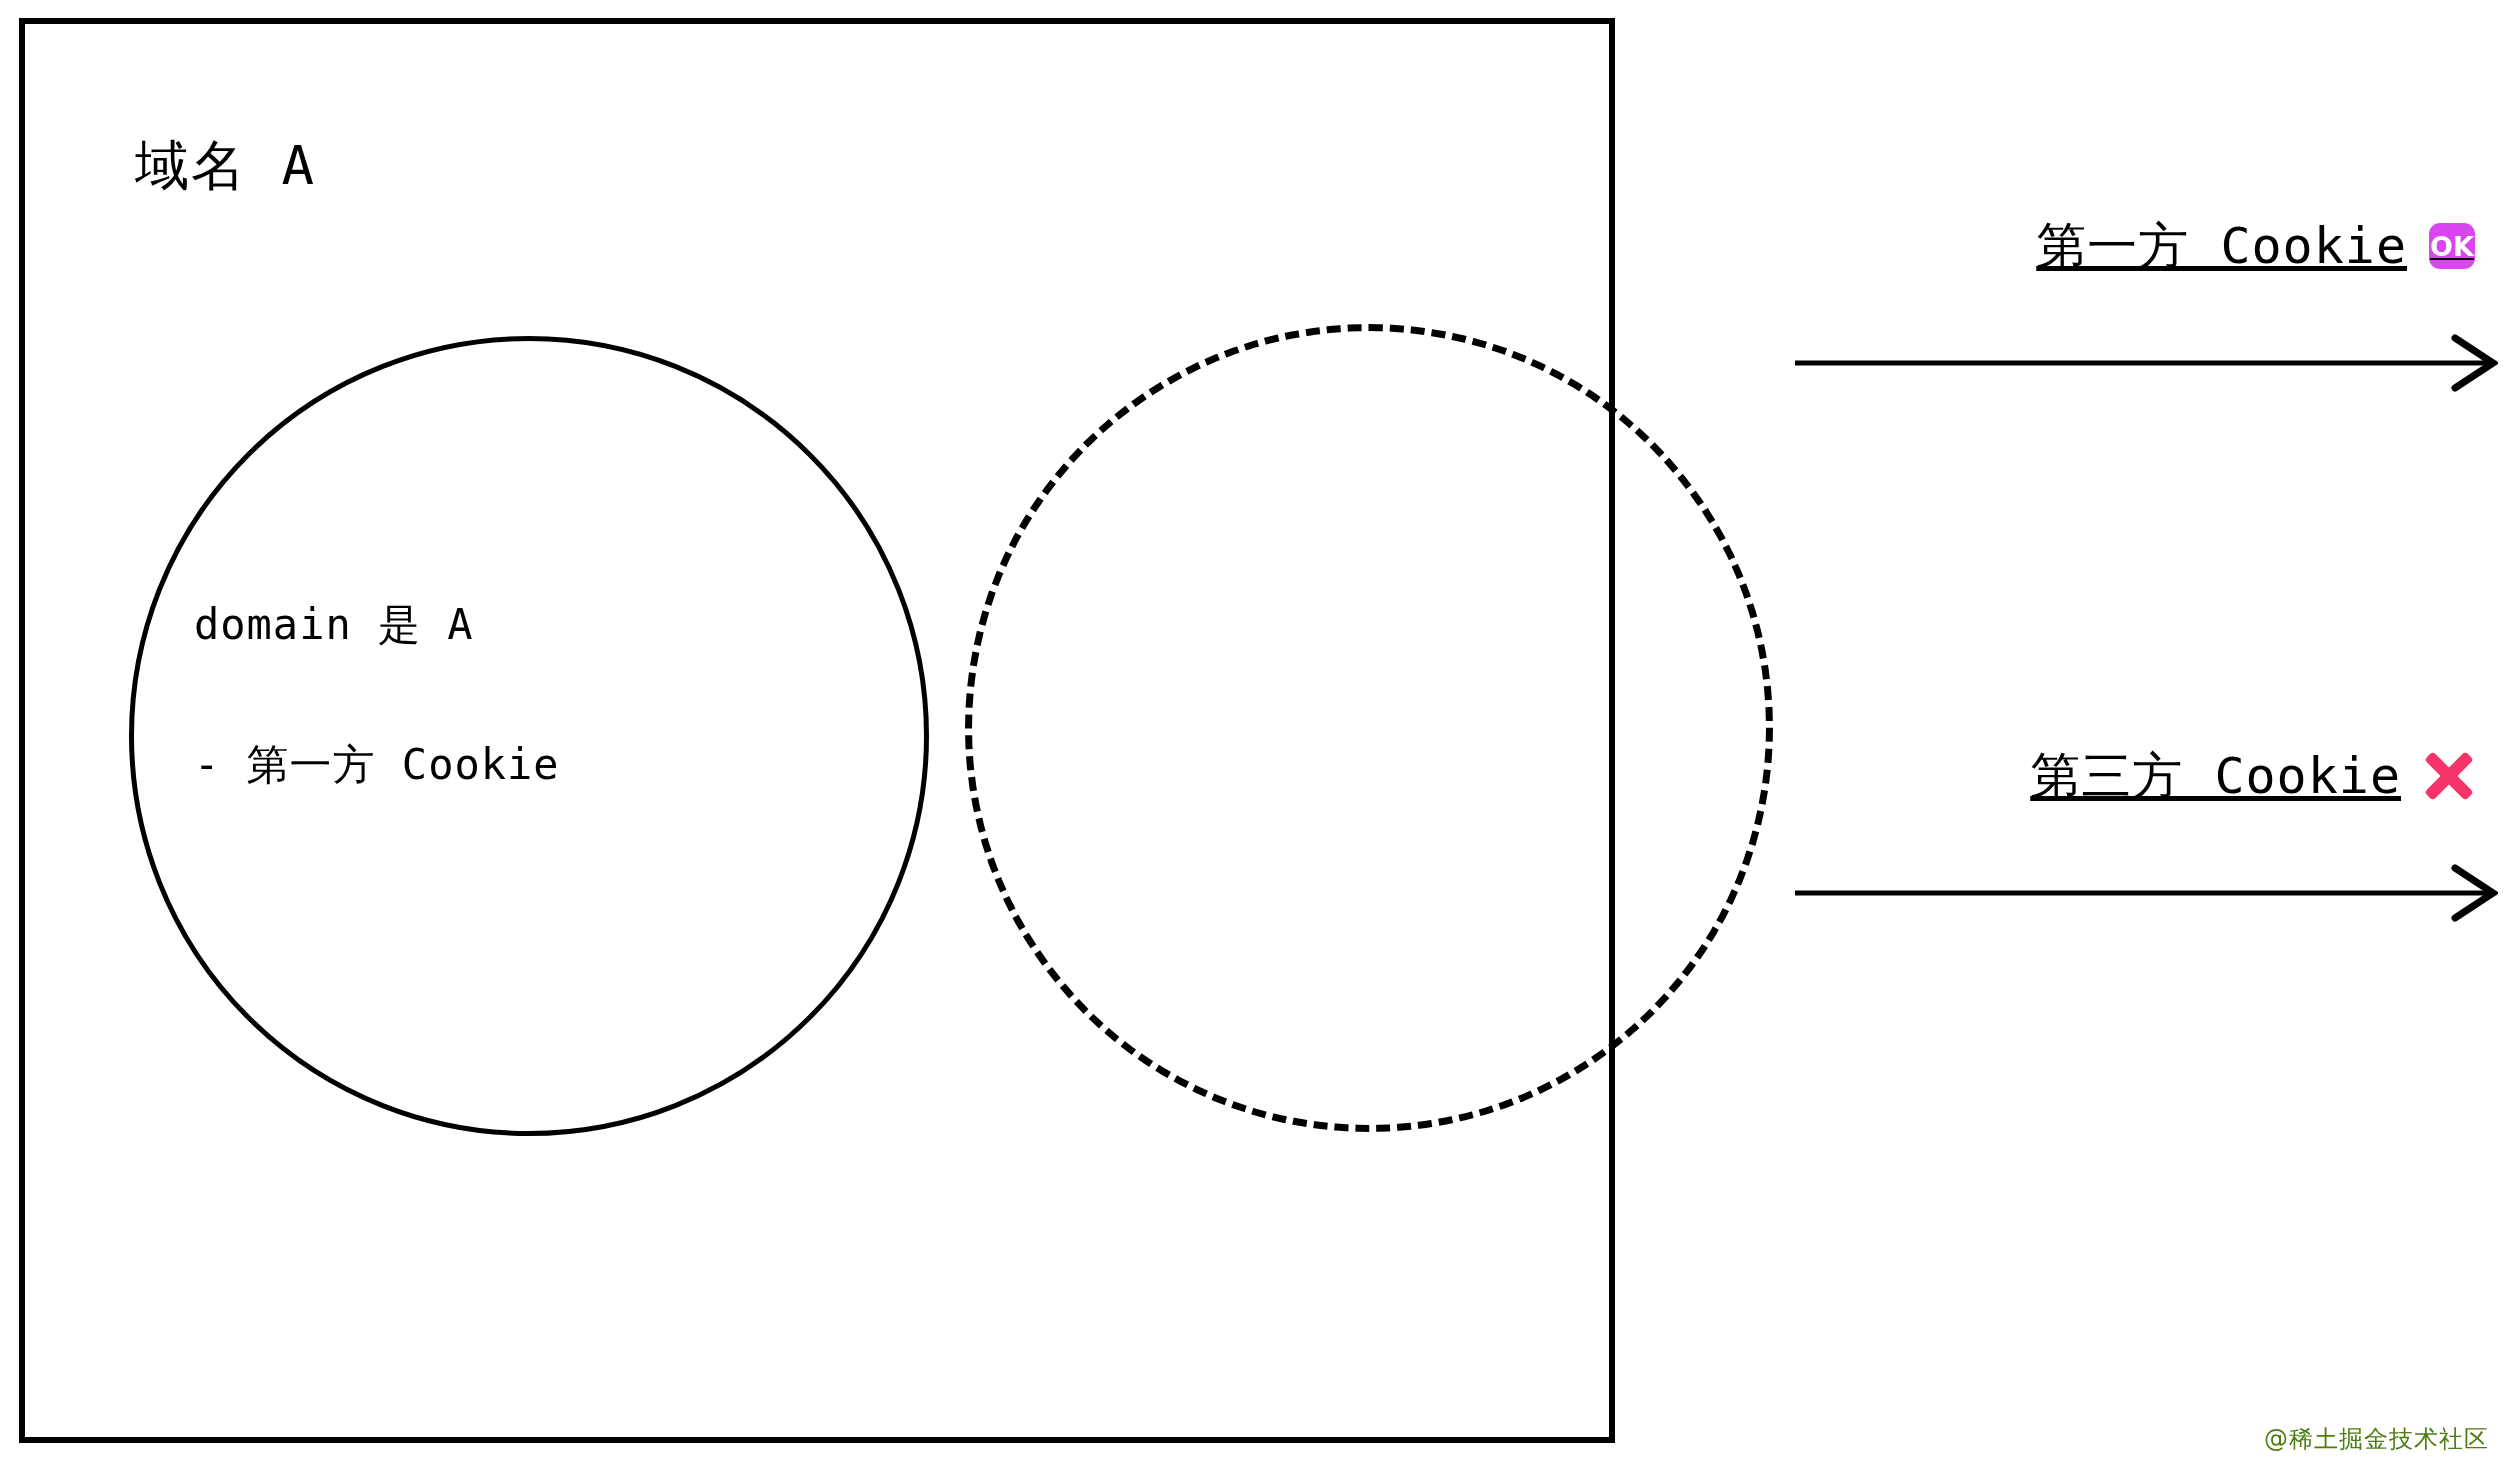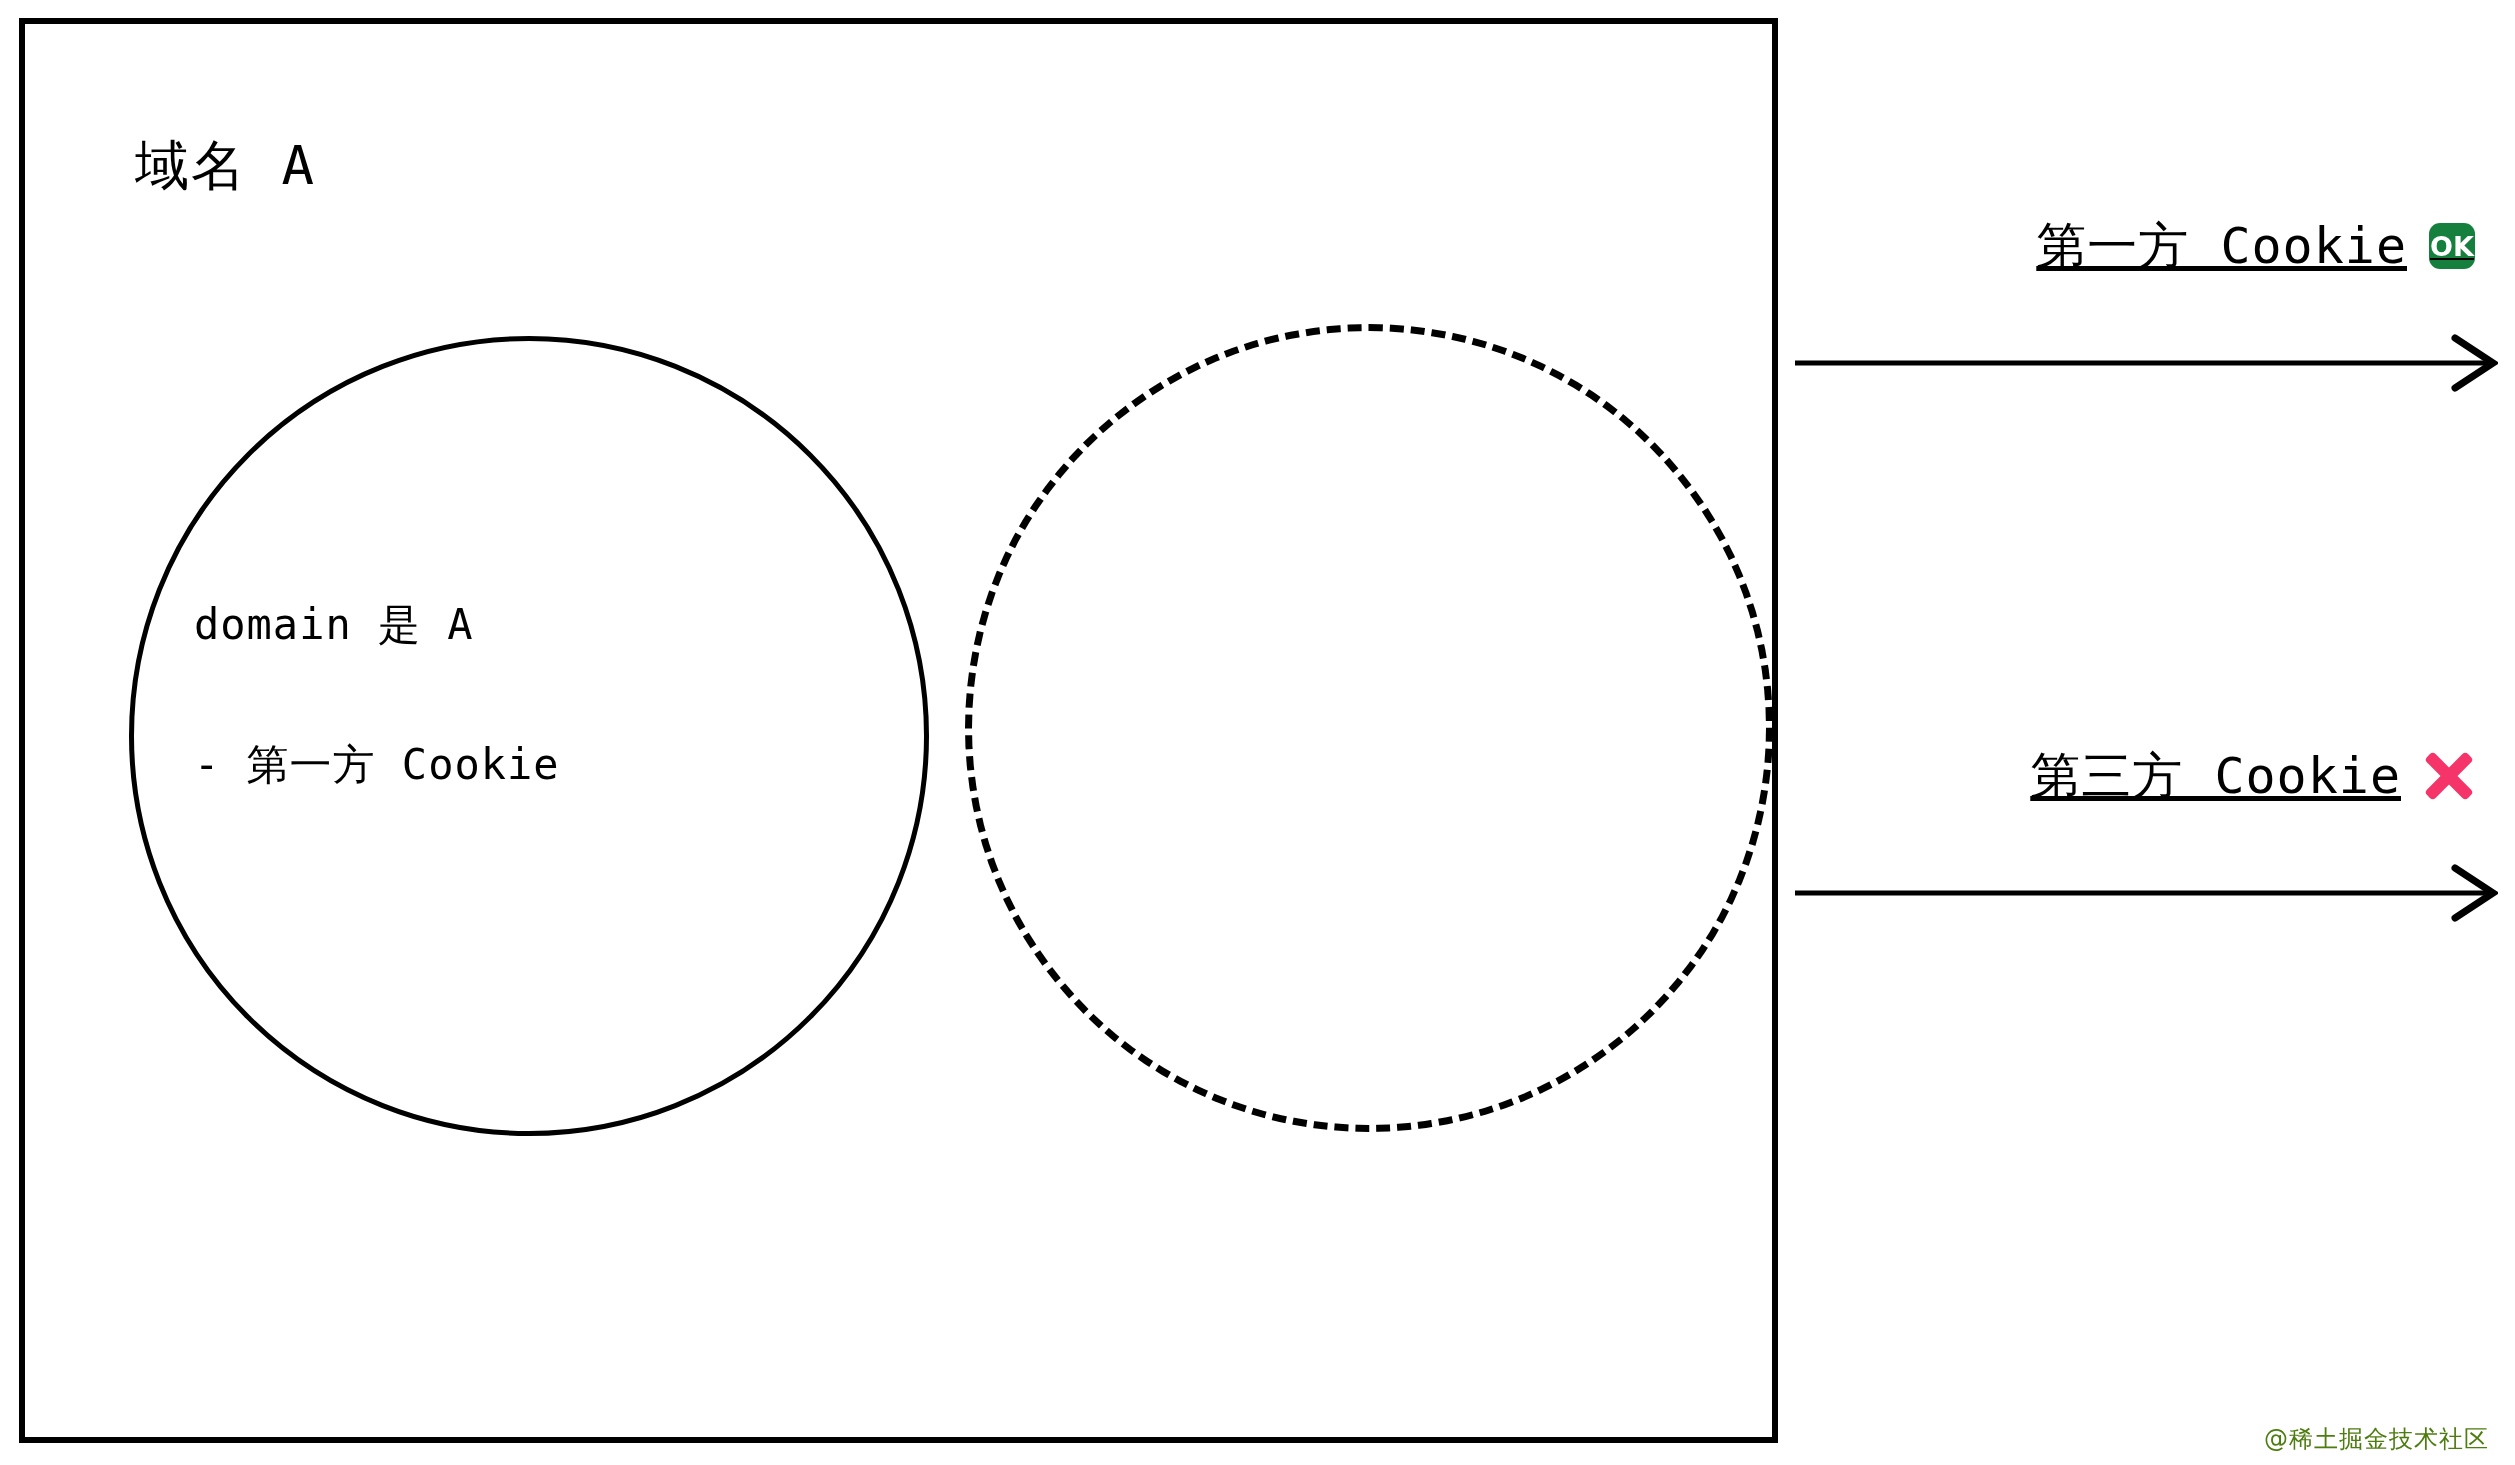--- a/index.html
+++ b/index.html
@@ -30,7 +30,7 @@
     position: absolute;
     left: 19px;
     top: 18px;
-    width: 1759px;
+    width: 1596px;
     height: 1425px;
     border: 6px solid #000000;
     box-sizing: border-box;

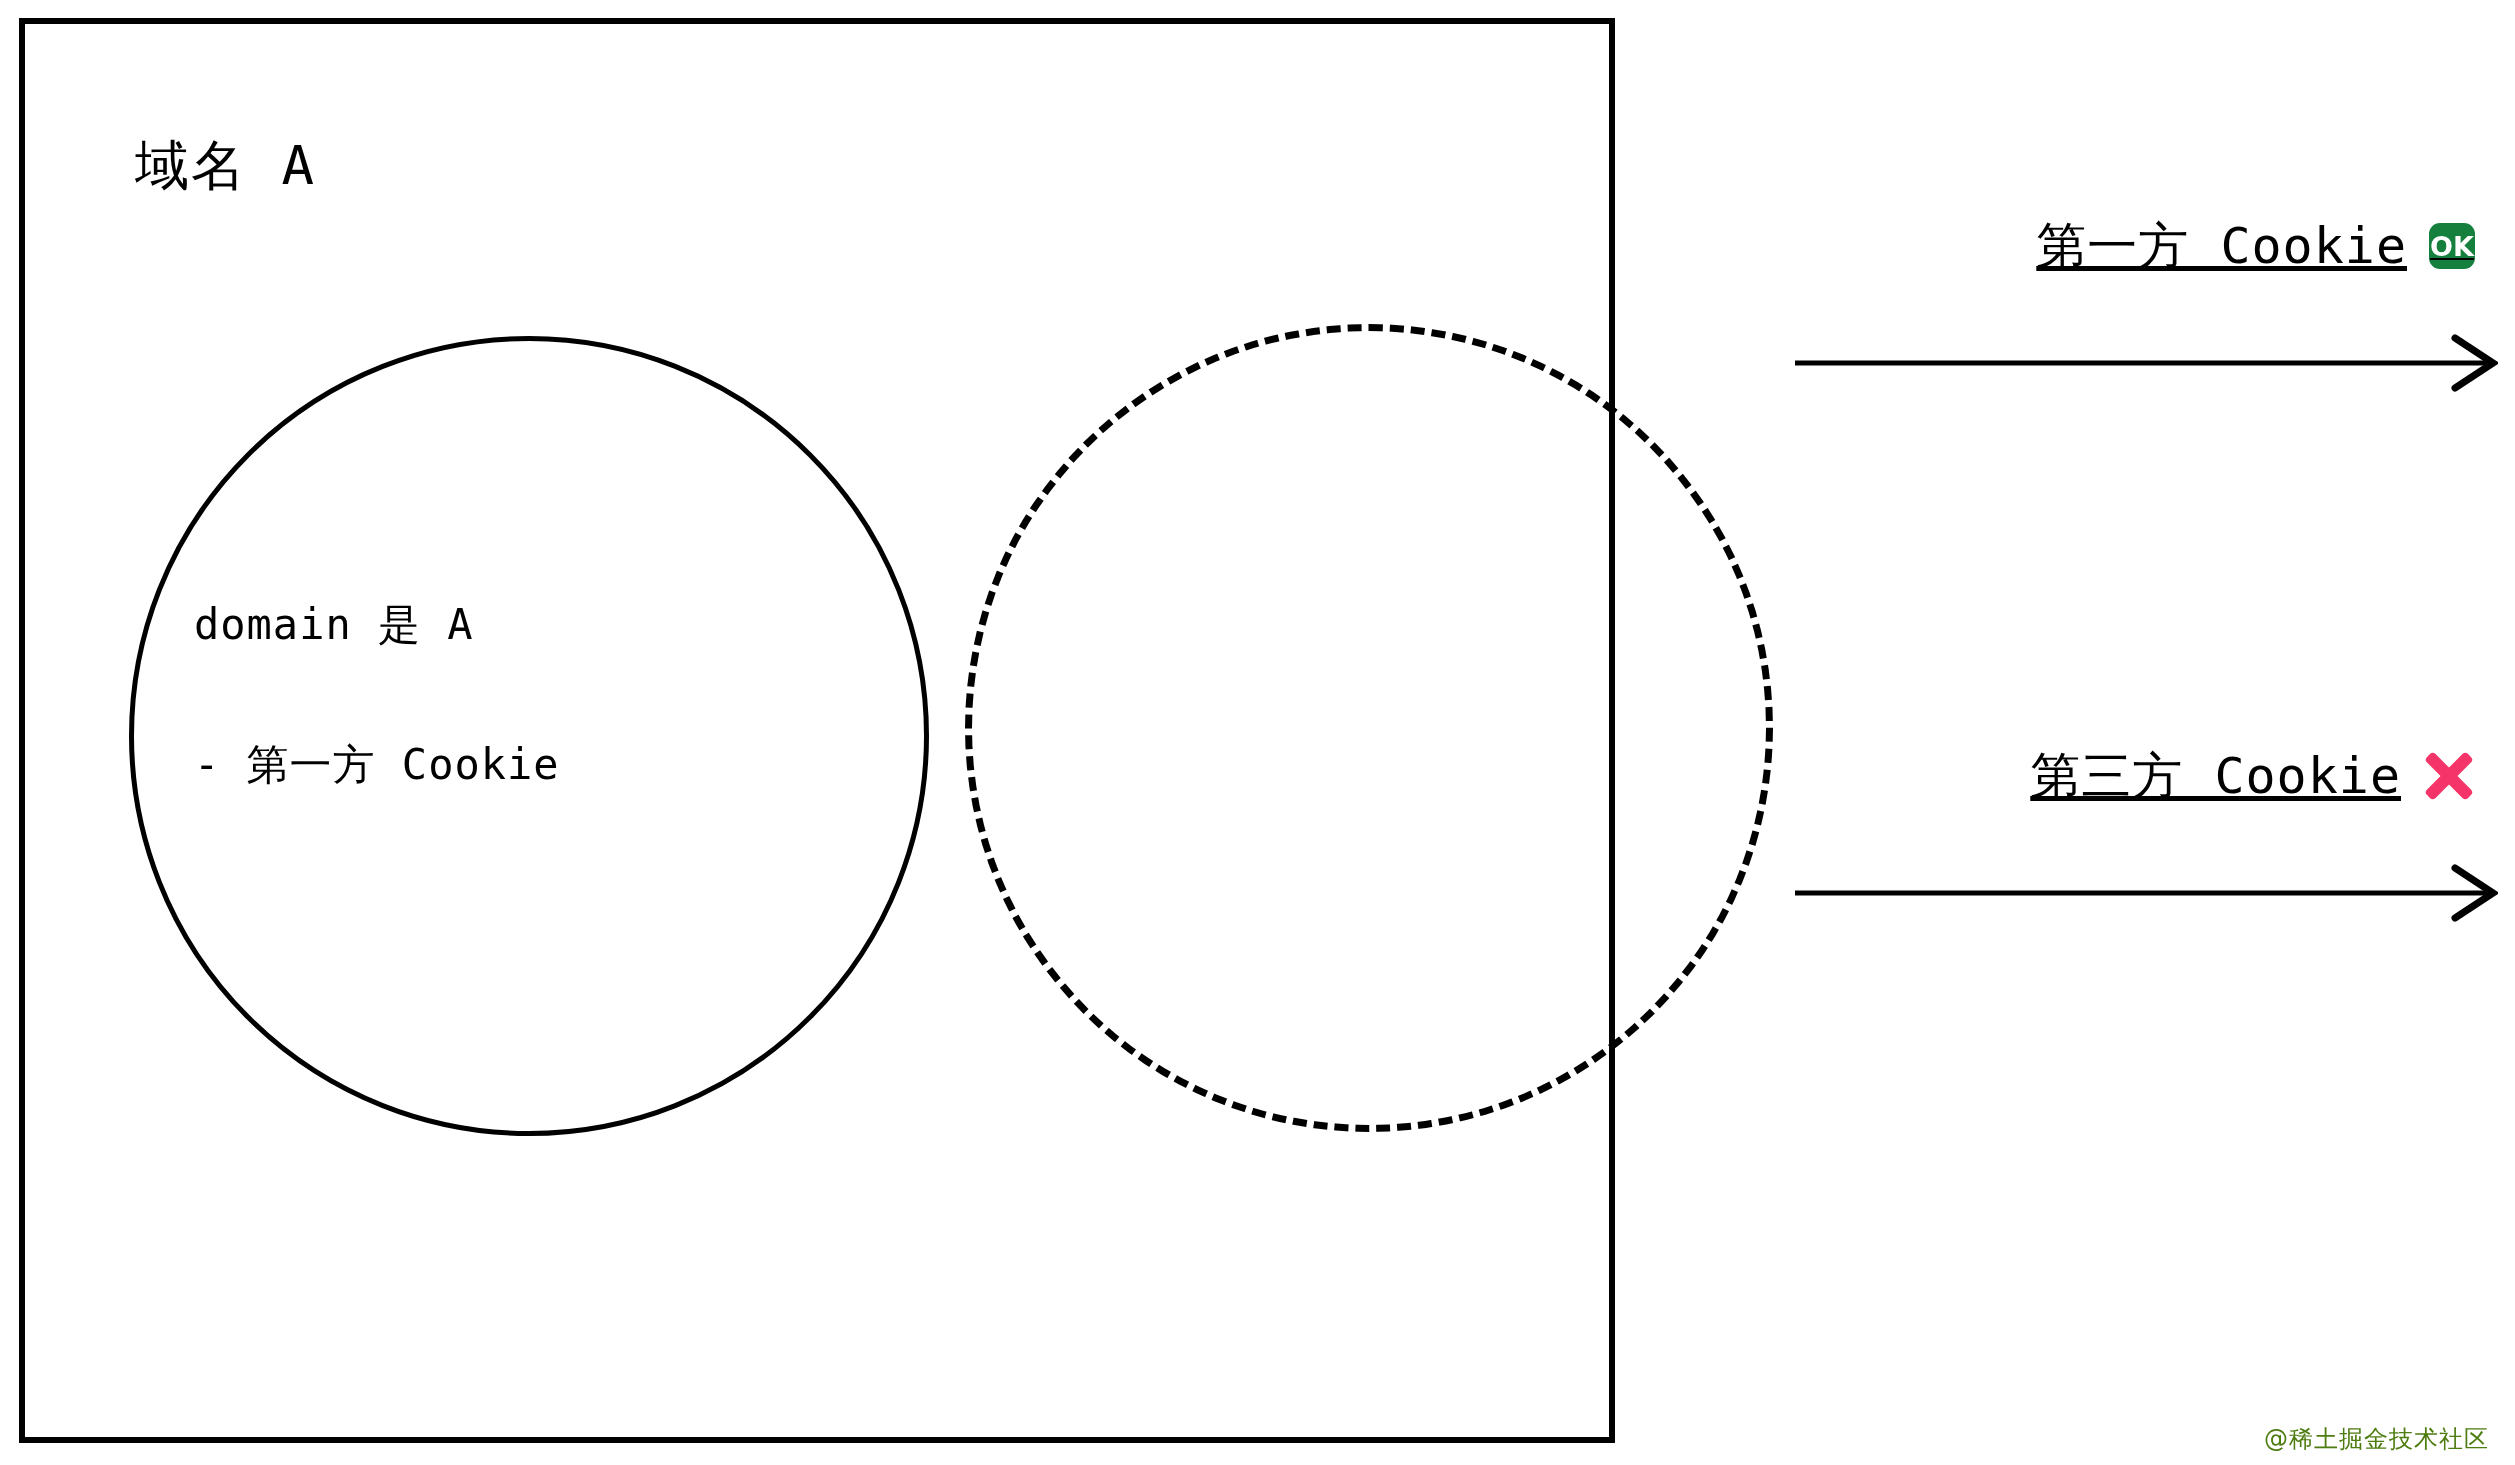--- a/index.html
+++ b/index.html
@@ -121,7 +121,7 @@
     width: 46px;
     height: 46px;
     border-radius: 11px;
-    background: #15803d;
+    background: #d946ef;
     color: #ffffff;
     font-size: 27px;
     font-weight: bold;

